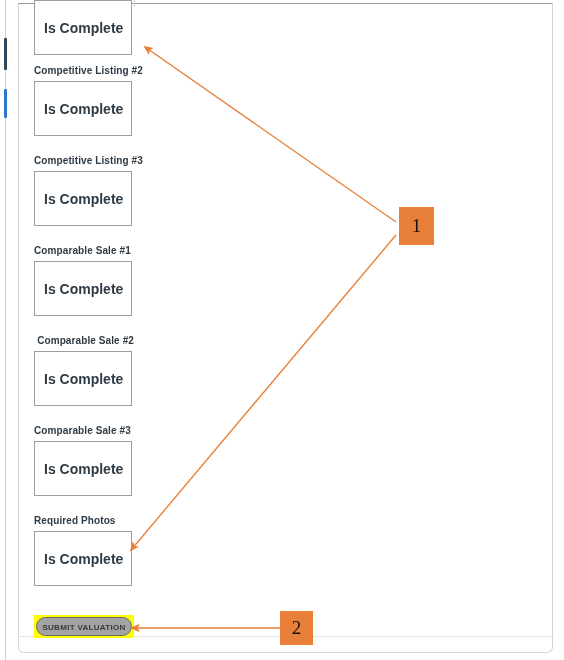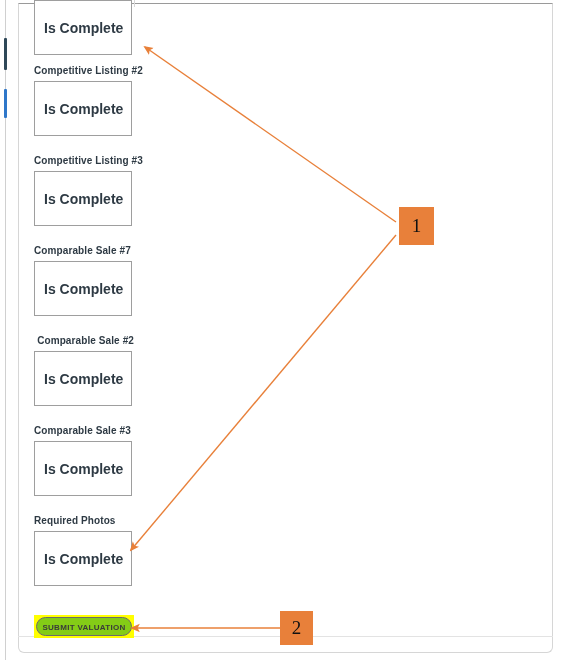--- a/index.html
+++ b/index.html
@@ -224,7 +224,7 @@
         </div>
       </div>
       <div class="field" style="top: 245px;">
-        <div class="field-label">Comparable Sale #7</div>
+        <div class="field-label">Comparable Sale #1</div>
         <div class="field-box">
           <span class="field-box-text">Is Complete</span>
         </div>

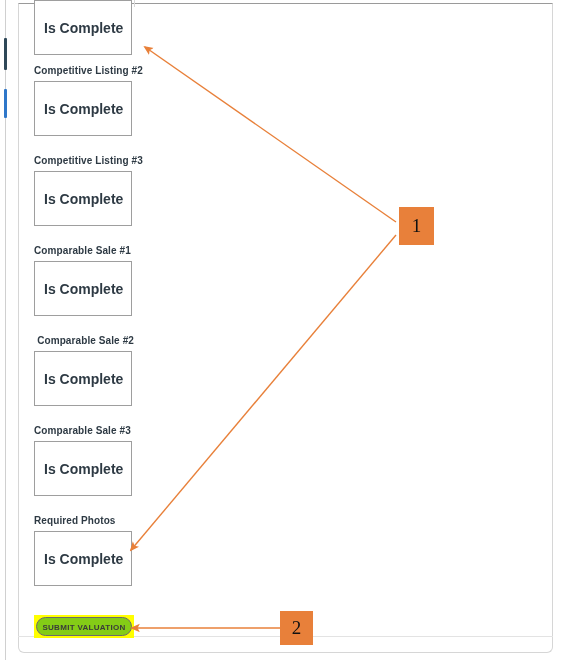--- a/index.html
+++ b/index.html
@@ -145,7 +145,7 @@
     text-align: center;
     border: 1px solid #6b6b6b;
     border-radius: 11px;
-    background: #84cc16;
+    background: #a3a3a3;
     color: #3a3a3a;
     font-size: 8px;
     font-weight: bold;

